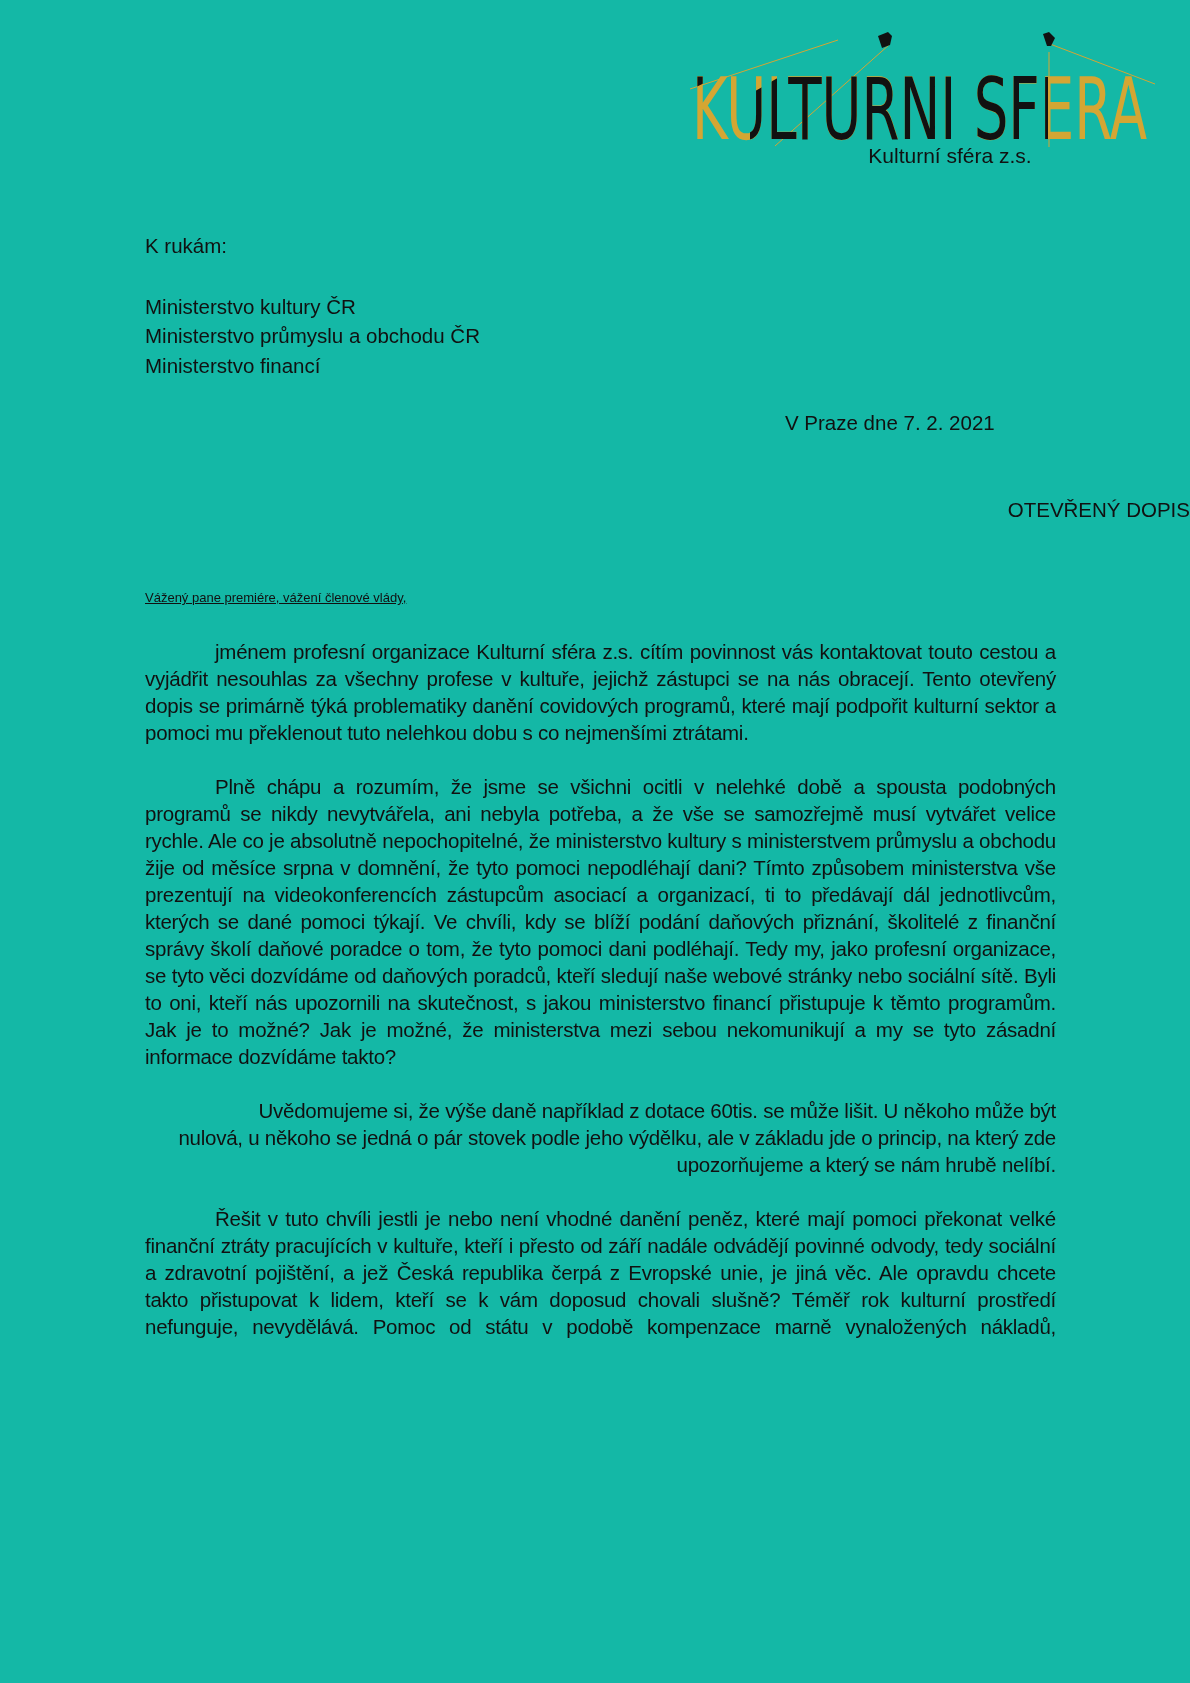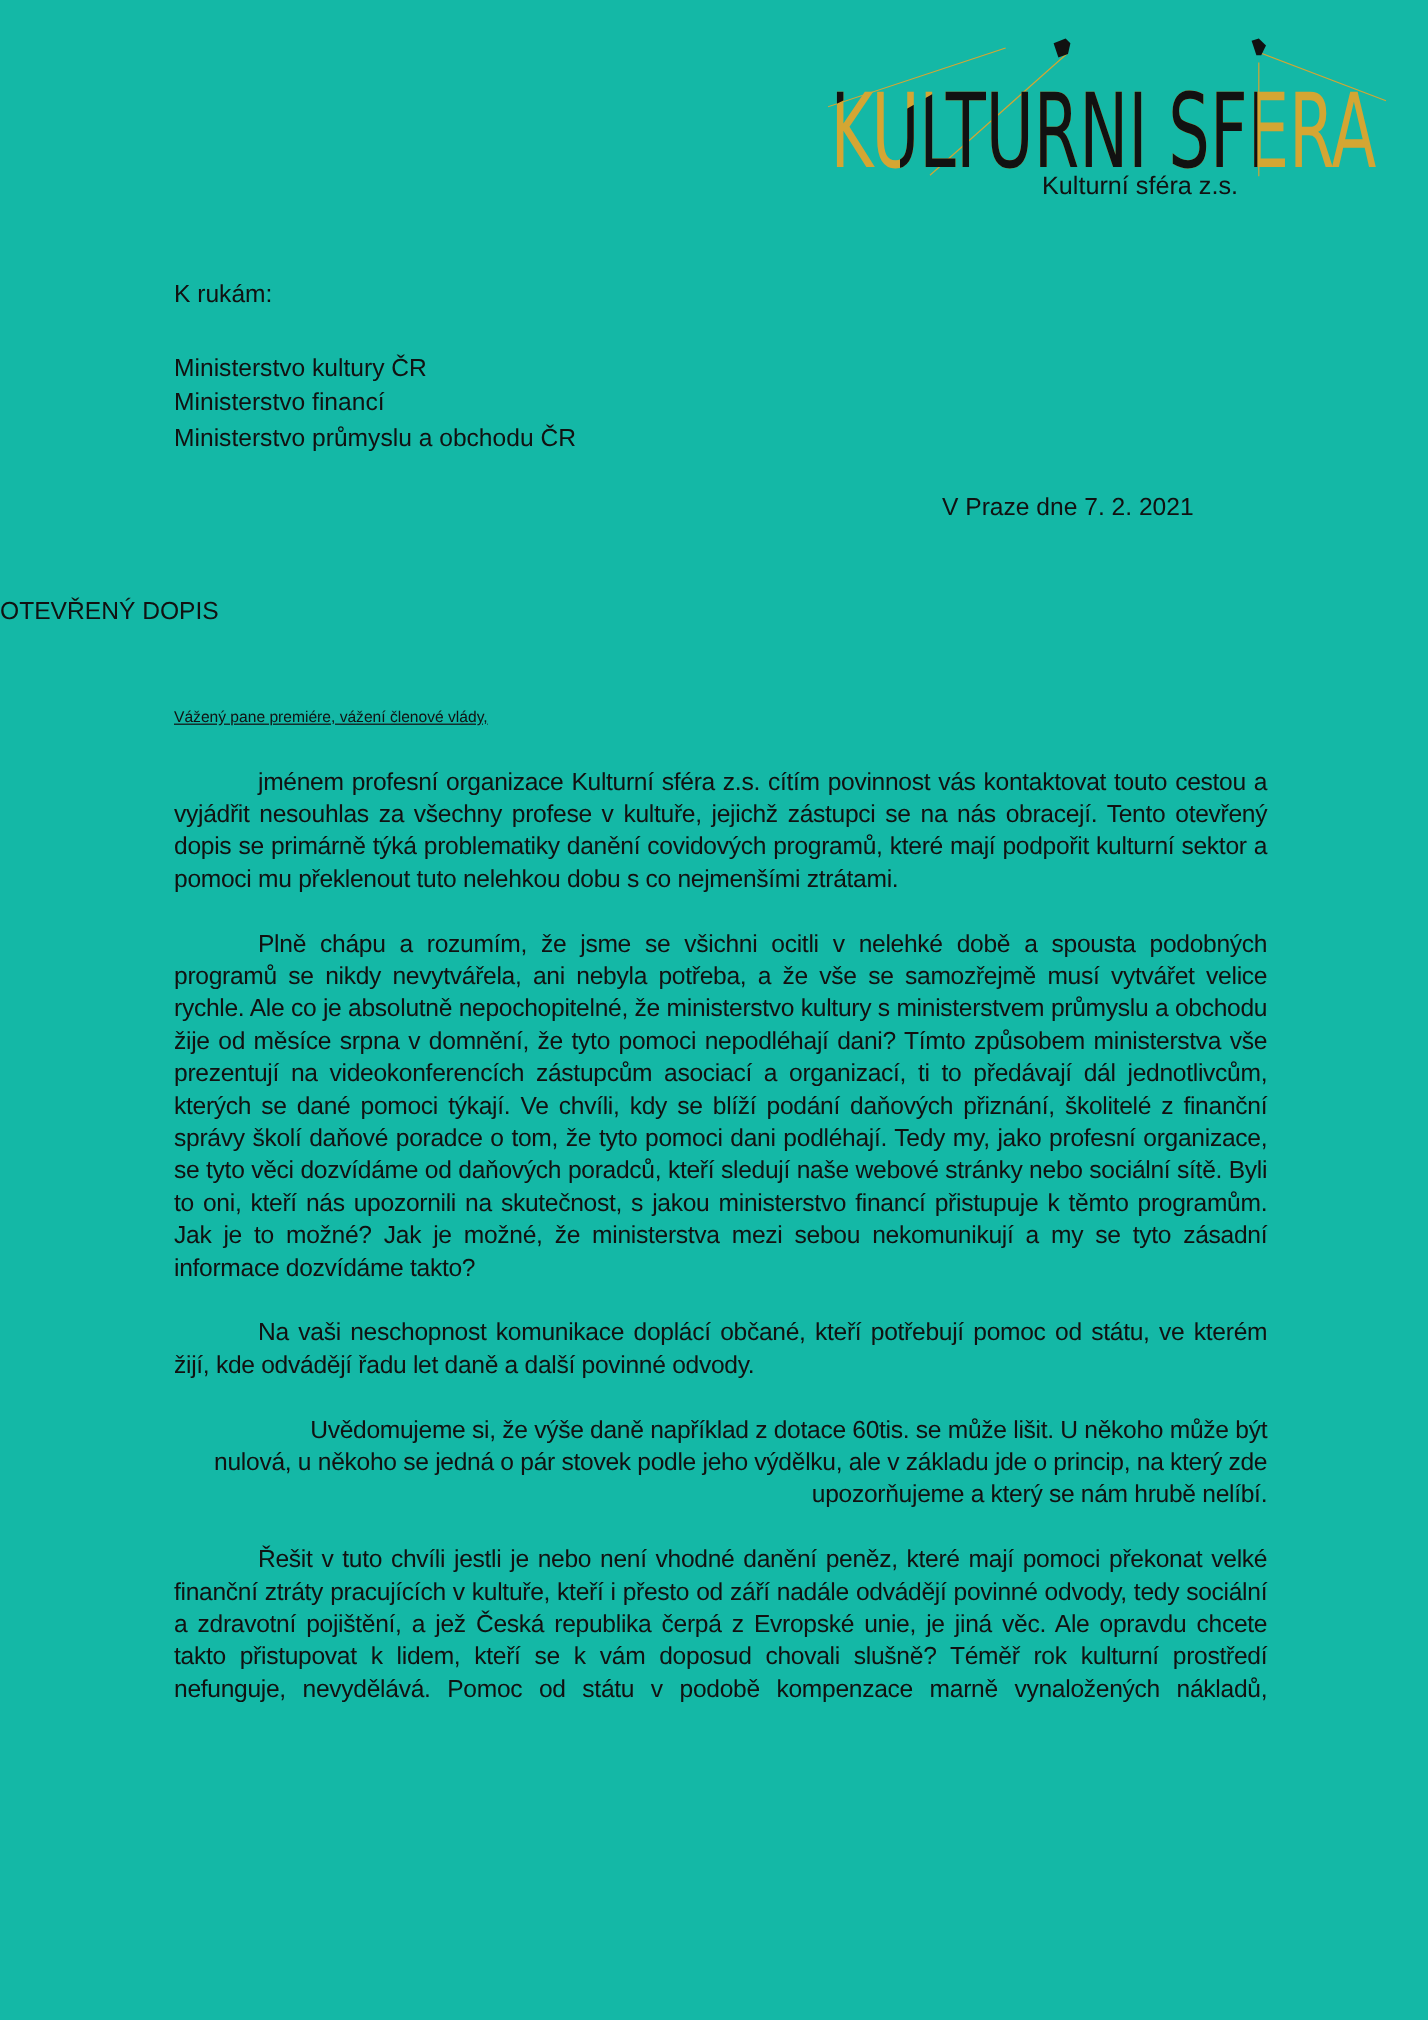--- a/index.html
+++ b/index.html
@@ -74,8 +74,8 @@
   <div class="abs text" style="left:145px; top:232px;">K rukám:</div>
   <div class="recipients">
     <div>Ministerstvo kultury ČR</div>
+    <div>Ministerstvo průmyslu a obchodu ČR</div>
     <div>Ministerstvo financí</div>
-    <div>Ministerstvo průmyslu a obchodu ČR</div>
   </div>
 
   <div class="abs text" style="left:785px; top:409px;">V Praze dne 7. 2. 2021</div>

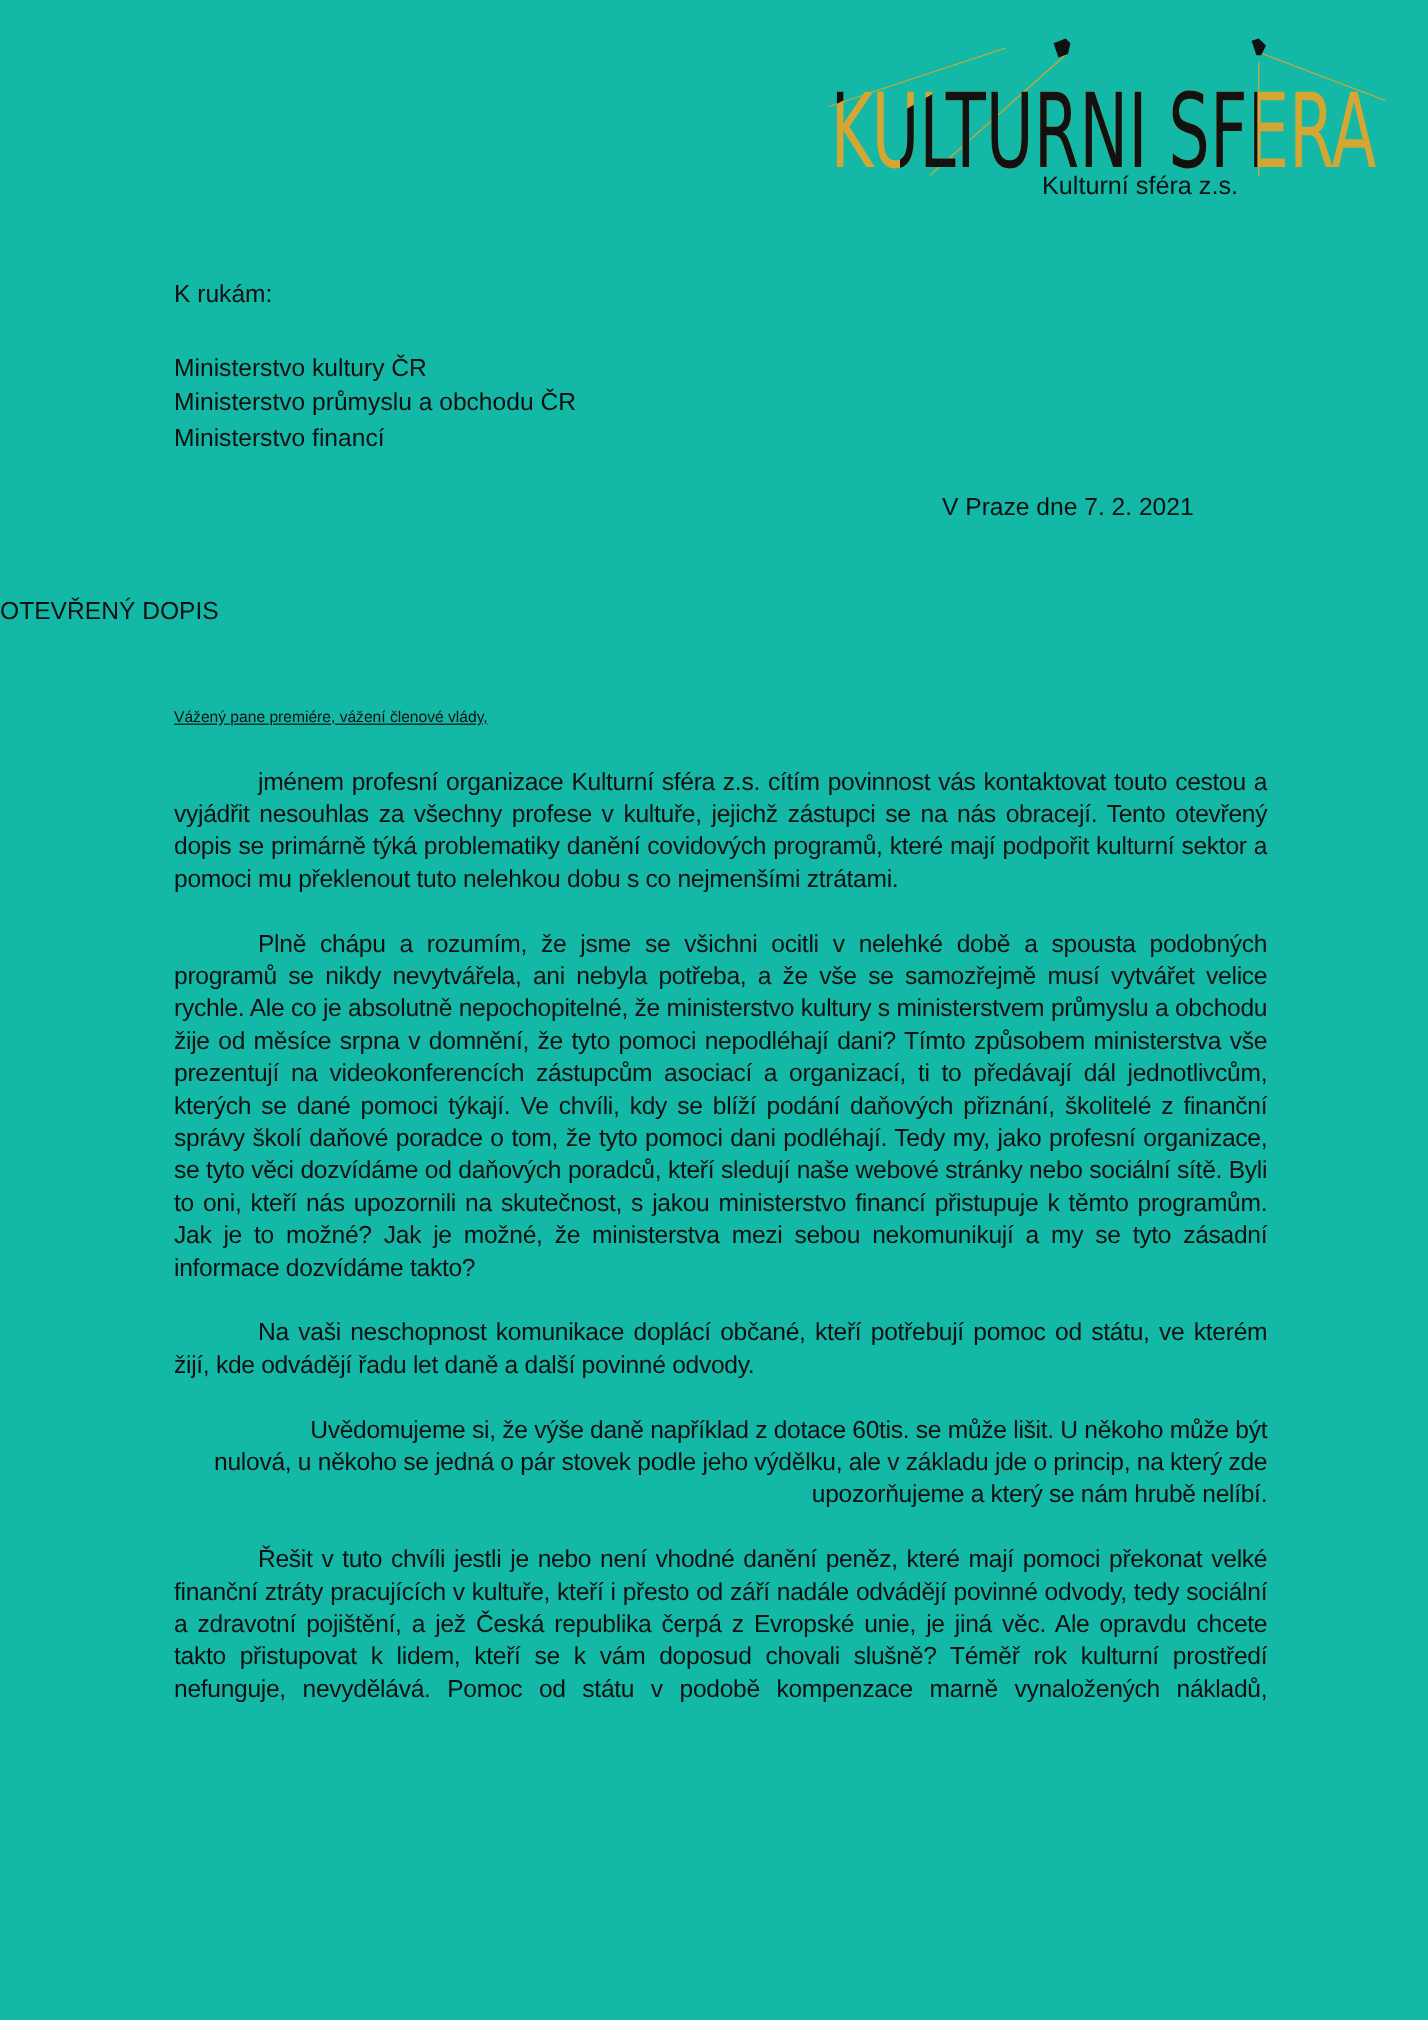--- a/index.html
+++ b/index.html
@@ -18,7 +18,7 @@
   .recipients { position: absolute; left: 145px; top: 292px; }
   .recipients div { font-size: 20.5px; line-height: 29.3px; white-space: nowrap; }
 
-  .title { position: absolute; left: 0; width: 1190px; top: 498px; text-align: left; font-size: 20.5px; }
+  .title { position: absolute; left: 0; width: 1190px; top: 498px; text-align: right; font-size: 20.5px; }
 
   .body-block { position: absolute; left: 145px; width: 911px; top: 584px; }
   .para { margin: 0 0 27px 0; font-size: 20.5px; line-height: 27px; text-align: justify; letter-spacing: -0.25px; }

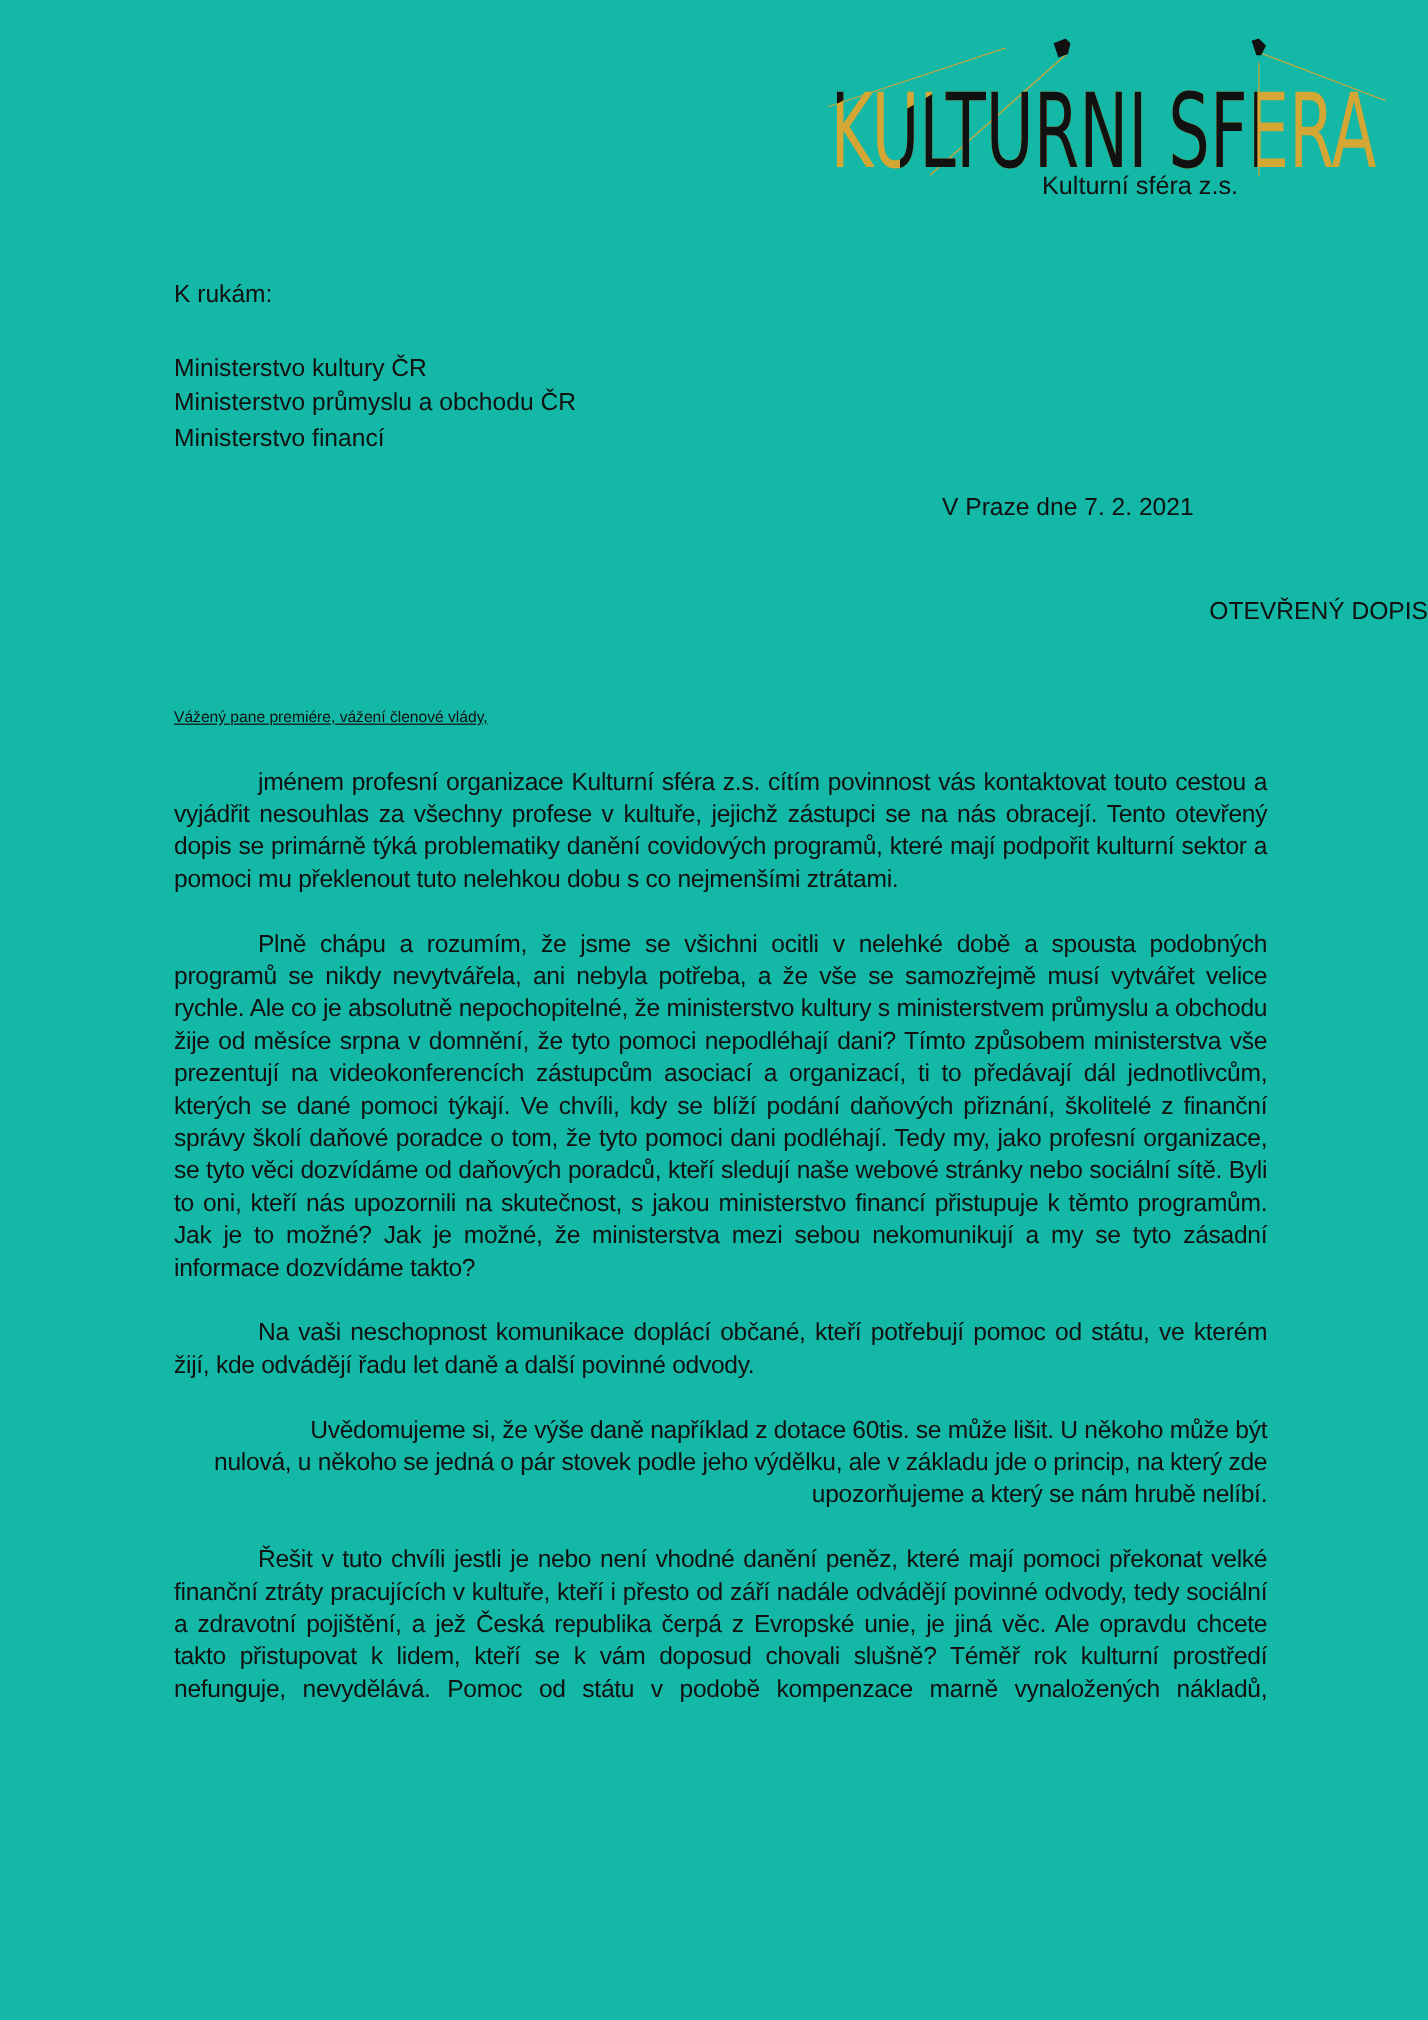--- a/index.html
+++ b/index.html
@@ -86,7 +86,6 @@
     <p class="salutation">Vážený pane premiére, vážení členové vlády,</p>
     <p class="para indent">jménem profesní organizace Kulturní sféra z.s. cítím povinnost vás kontaktovat touto cestou a vyjádřit nesouhlas za všechny profese v kultuře, jejichž zástupci se na nás obracejí. Tento otevřený dopis se primárně týká problematiky danění covidových programů, které mají podpořit kulturní sektor a pomoci mu překlenout tuto nelehkou dobu s co nejmenšími ztrátami.</p>
     <p class="para indent">Plně chápu a rozumím, že jsme se všichni ocitli v nelehké době a spousta podobných programů se nikdy nevytvářela, ani nebyla potřeba, a že vše se samozřejmě musí vytvářet velice rychle. Ale co je absolutně nepochopitelné, že ministerstvo kultury s ministerstvem průmyslu a obchodu žije od měsíce srpna v domnění, že tyto pomoci nepodléhají dani? Tímto způsobem ministerstva vše prezentují na videokonferencích zástupcům asociací a organizací, ti to předávají dál jednotlivcům, kterých se dané pomoci týkají. Ve chvíli, kdy se blíží podání daňových přiznání, školitelé z finanční správy školí daňové poradce o tom, že tyto pomoci dani podléhají. Tedy my, jako profesní organizace, se tyto věci dozvídáme od daňových poradců, kteří sledují naše webové stránky nebo sociální sítě. Byli to oni, kteří nás upozornili na skutečnost, s jakou ministerstvo financí přistupuje k těmto programům. Jak je to možné? Jak je možné, že ministerstva mezi sebou nekomunikují a my se tyto zásadní informace dozvídáme takto?</p>
-    <p class="para indent">Na vaši neschopnost komunikace doplácí občané, kteří potřebují pomoc od státu, ve kterém žijí, kde odvádějí řadu let daně a další povinné odvody.</p>
     <p class="para indent left">Uvědomujeme si, že výše daně například z dotace 60tis. se může lišit. U někoho může být nulová, u někoho se jedná o pár stovek podle jeho výdělku, ale v základu jde o princip, na který zde upozorňujeme a který se nám hrubě nelíbí.</p>
     <p class="para indent last-justify">Řešit v tuto chvíli jestli je nebo není vhodné danění peněz, které mají pomoci překonat velké finanční ztráty pracujících v kultuře, kteří i přesto od září nadále odvádějí povinné odvody, tedy sociální a zdravotní pojištění, a jež Česká republika čerpá z Evropské unie, je jiná věc. Ale opravdu chcete takto přistupovat k lidem, kteří se k vám doposud chovali slušně? Téměř rok kulturní prostředí nefunguje, nevydělává. Pomoc od státu v podobě kompenzace marně vynaložených nákladů,</p>
   </div>

